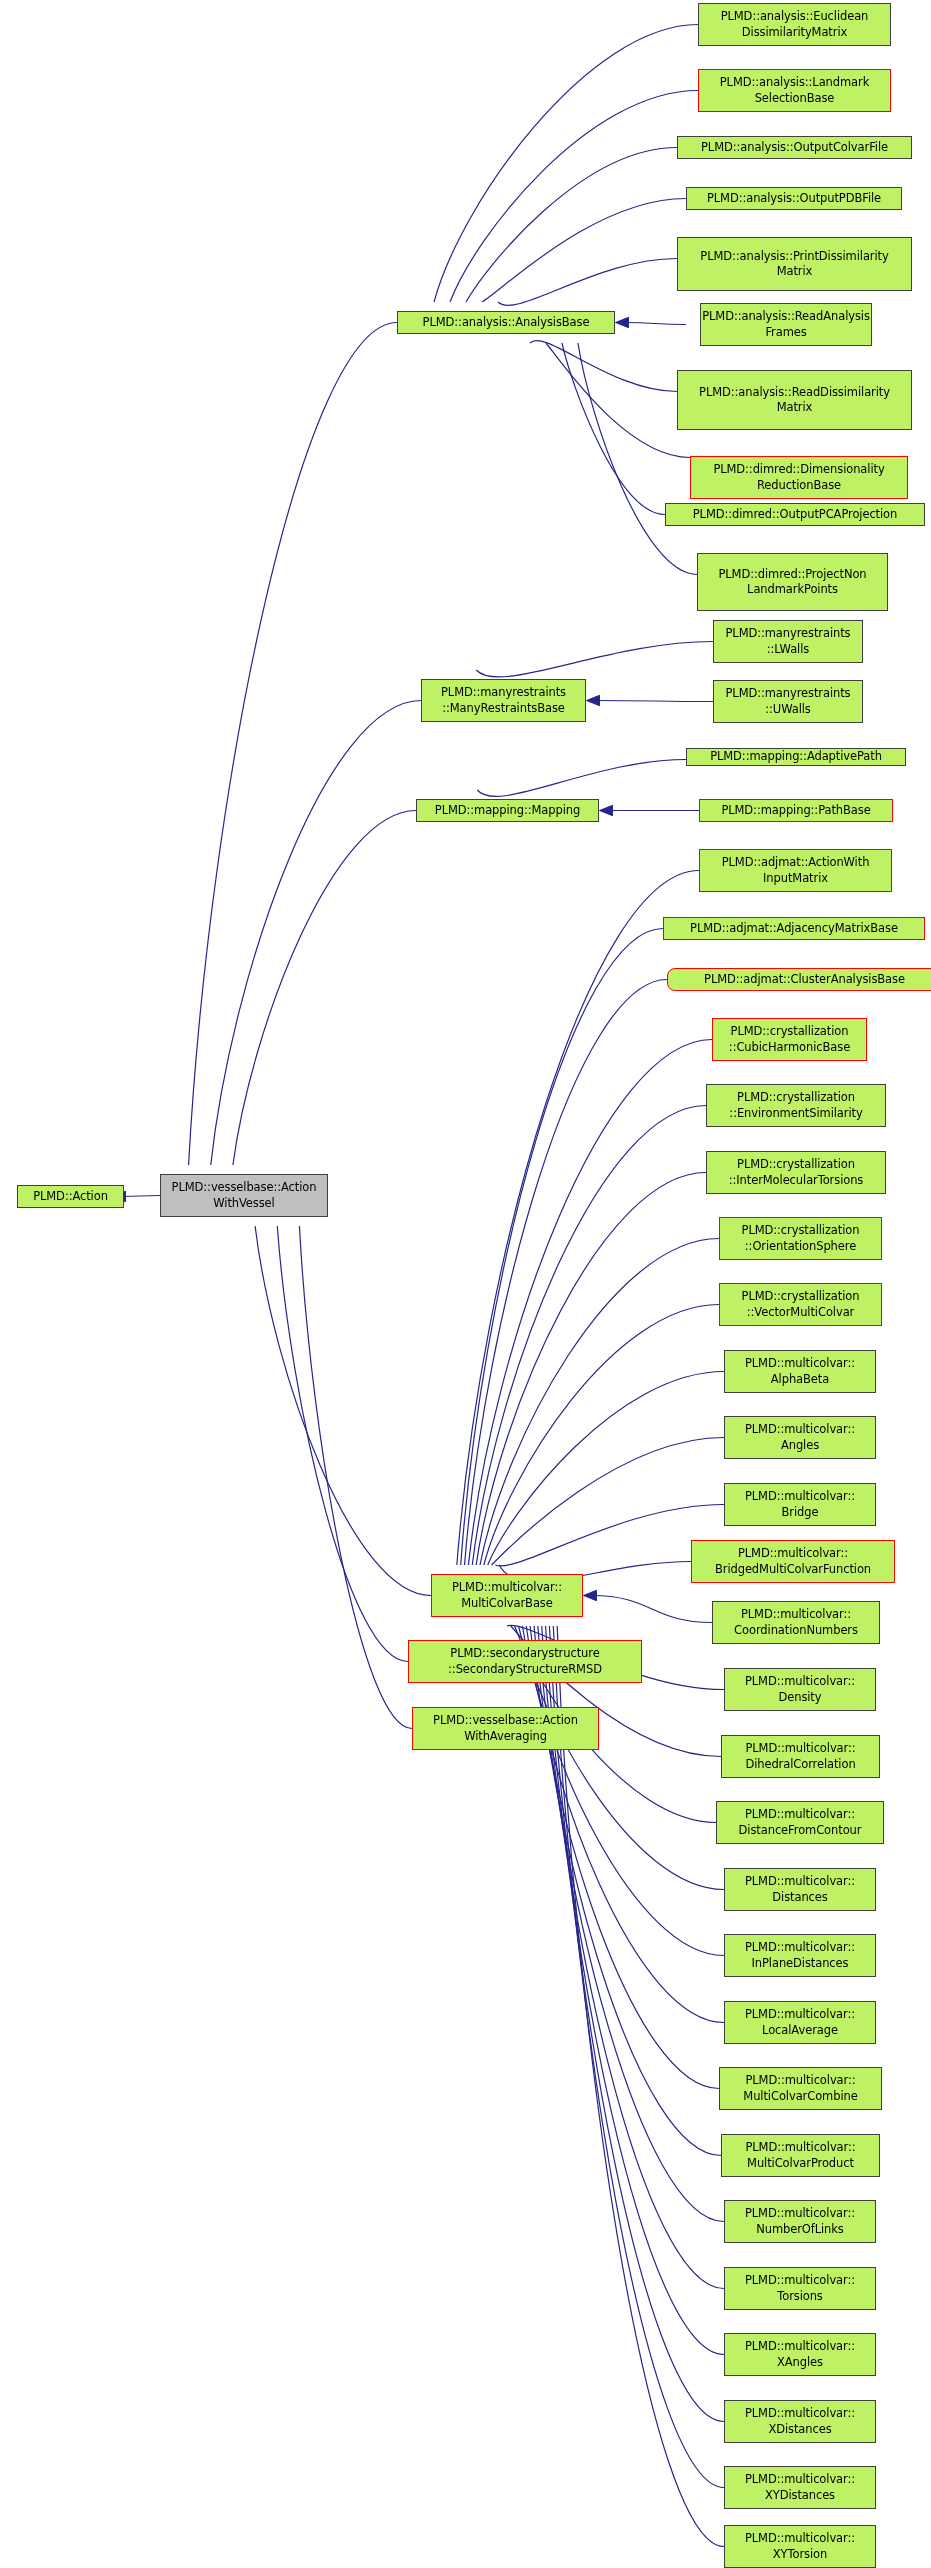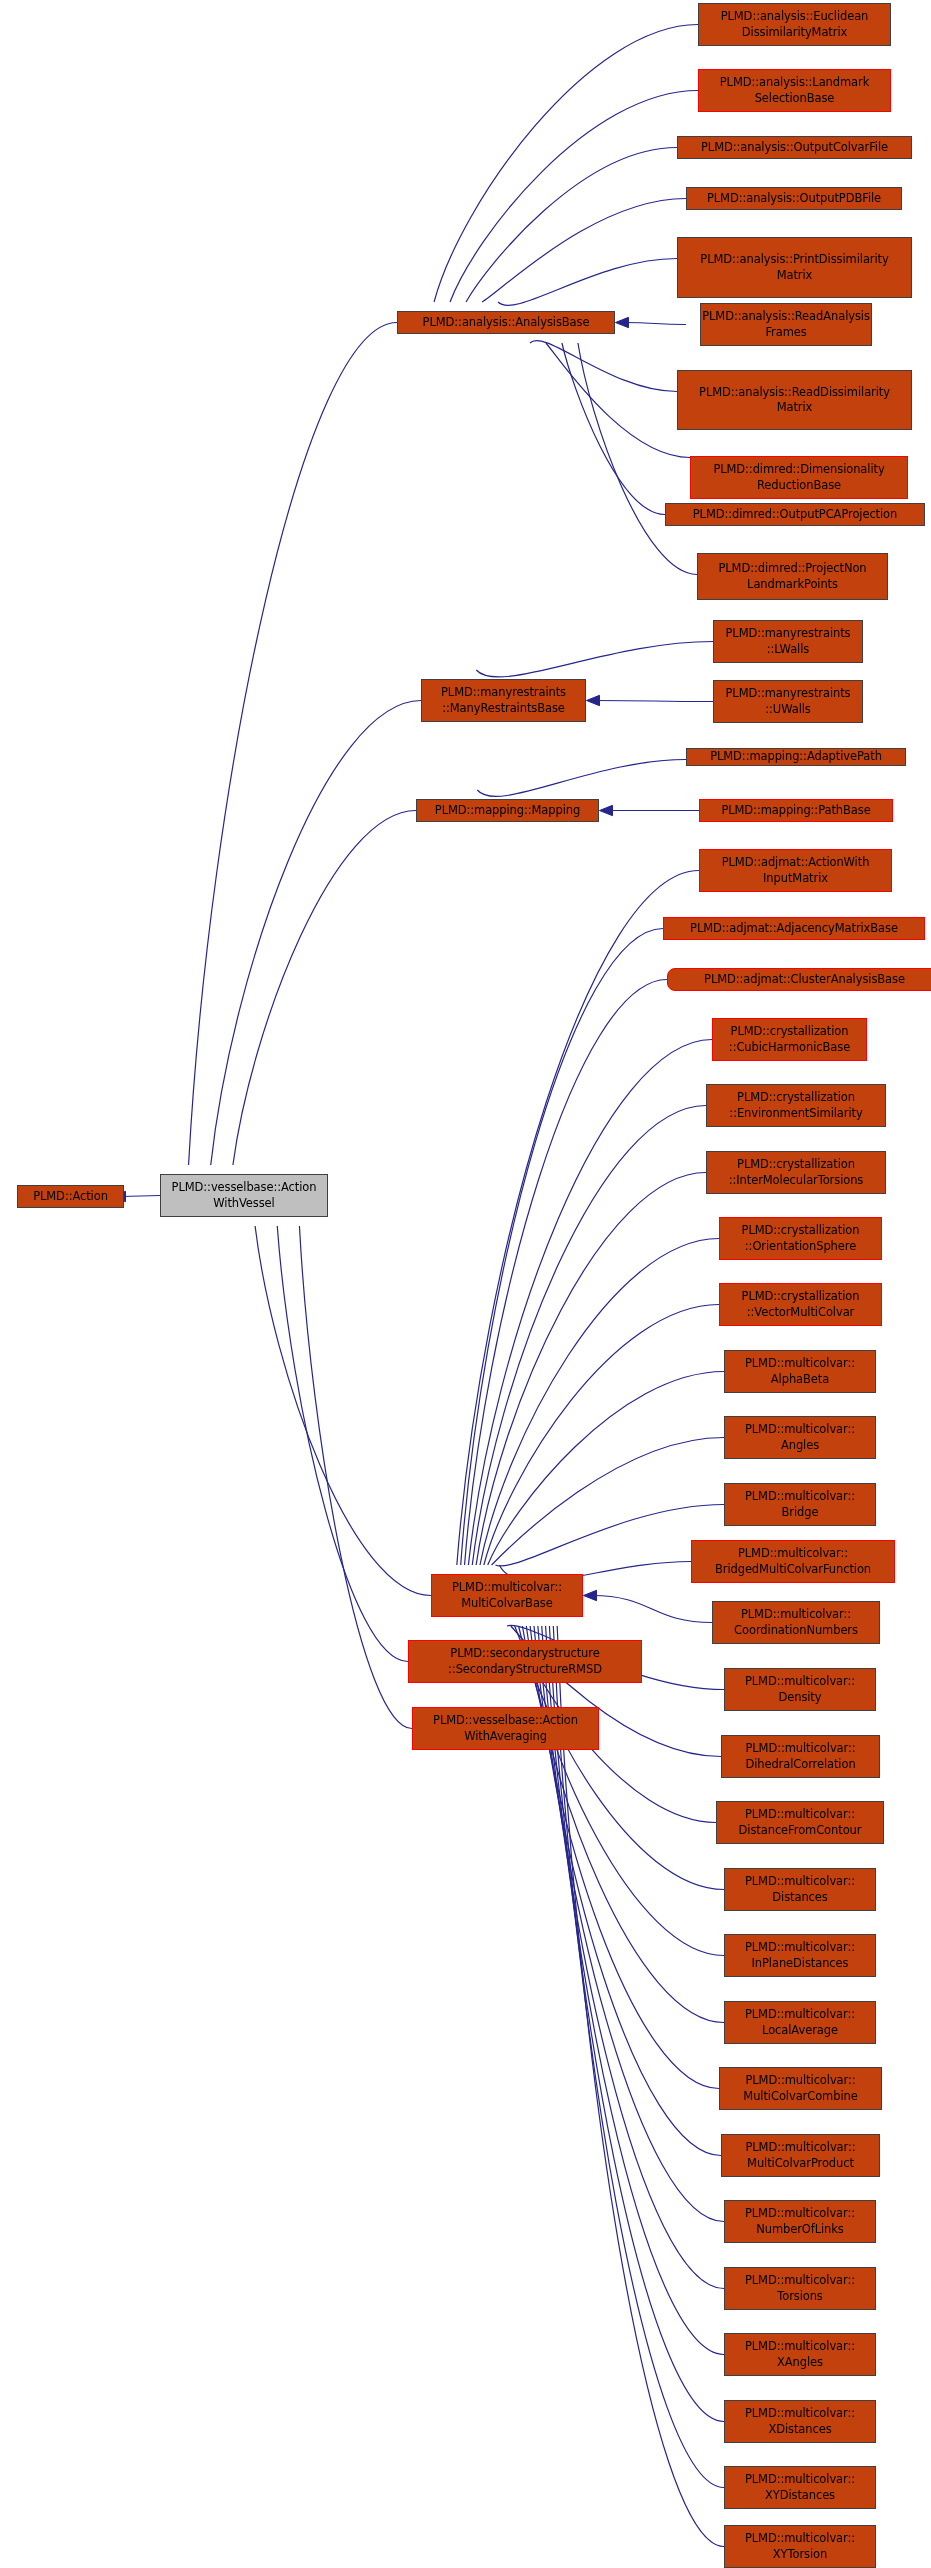--- a/index.html
+++ b/index.html
@@ -22,7 +22,7 @@
     font-size:11.5px;
     line-height:1.32;
     color:#000000;
-    background:#c2410c;
+    background:#bef264;
     border:1px solid #404040;
     white-space:pre-line;
     letter-spacing:-0.1px;

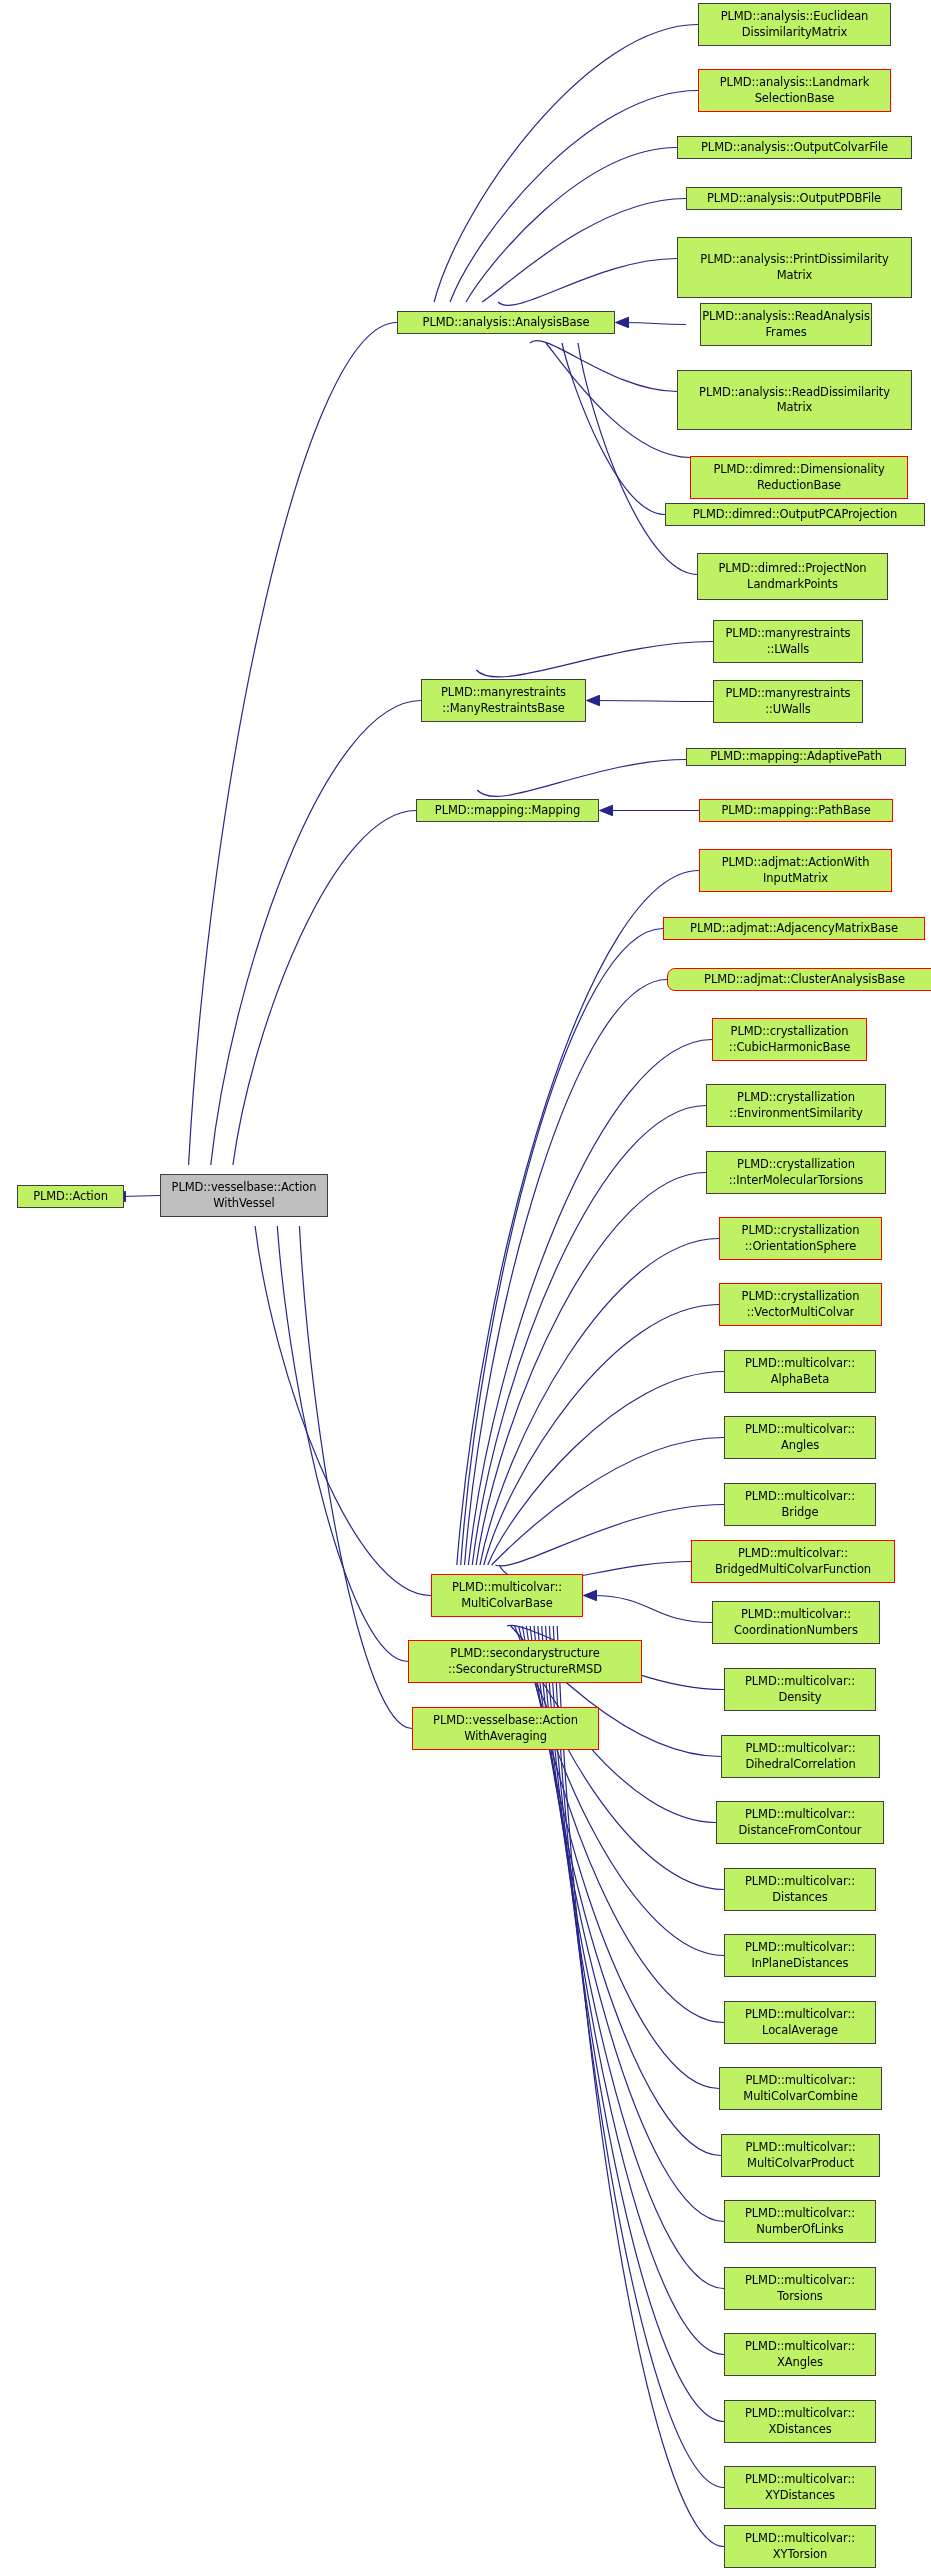--- a/index.html
+++ b/index.html
@@ -154,7 +154,7 @@
 SelectionBase</div>
       <div class="node" style="left: 677px; top: 136px; width: 235px; height: 23px;">PLMD::analysis::OutputColvarFile</div>
       <div class="node" style="left: 686px; top: 187px; width: 216px; height: 23px;">PLMD::analysis::OutputPDBFile</div>
-      <div class="node" style="left: 677px; top: 237px; width: 235px; height: 61px;">PLMD::analysis::PrintDissimilarity
+      <div class="node" style="left: 677px; top: 237px; width: 235px; height: 54px;">PLMD::analysis::PrintDissimilarity
 Matrix</div>
       <div class="node" style="left: 686px; top: 303px; width: 172px; height: 43px; margin-left: 14px;">PLMD::analysis::ReadAnalysis
 Frames</div>

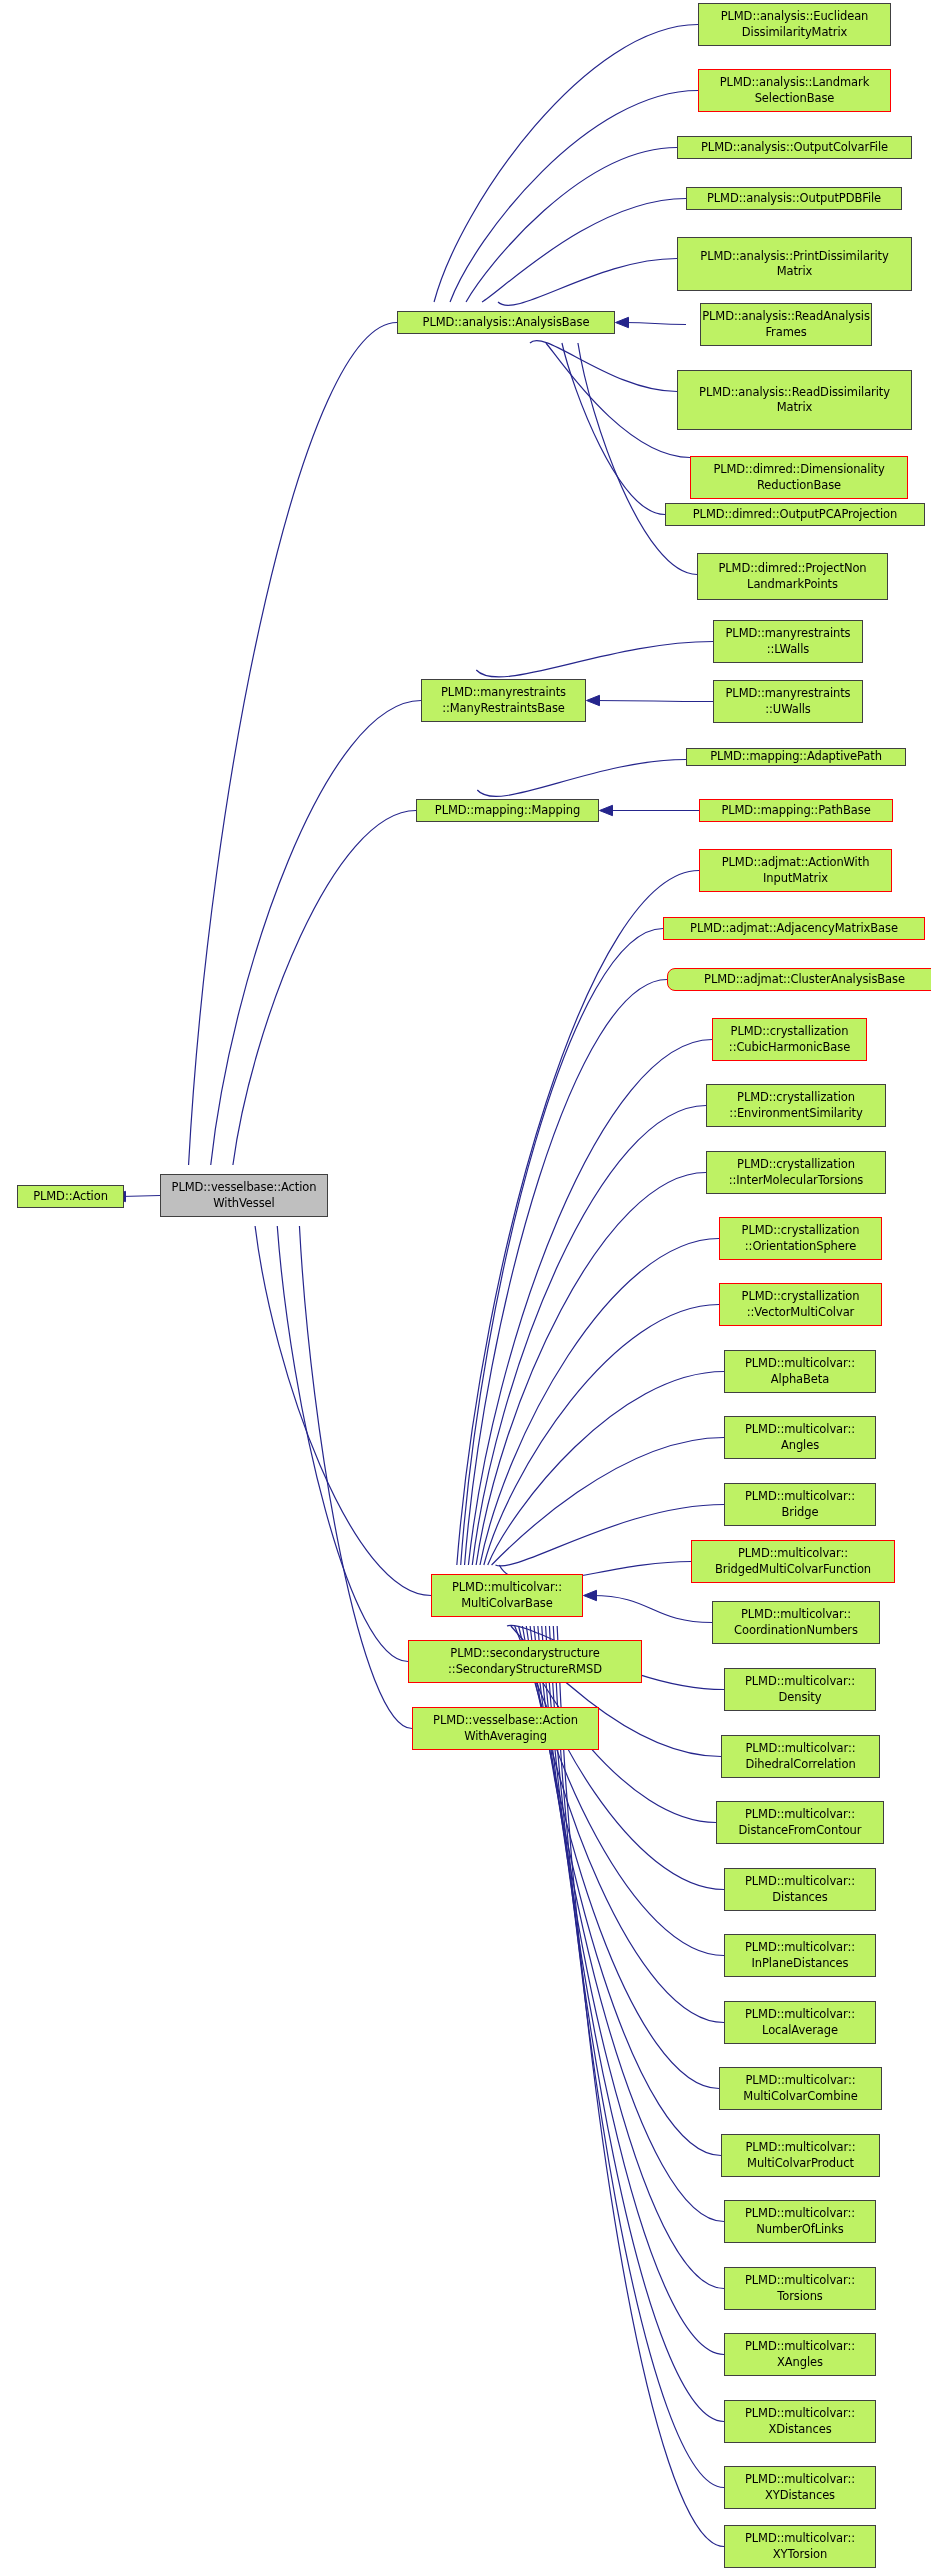--- a/index.html
+++ b/index.html
@@ -163,7 +163,7 @@
       <div class="node red" style="left: 690px; top: 456px; width: 218px; height: 43px;">PLMD::dimred::Dimensionality
 ReductionBase</div>
       <div class="node" style="left: 665px; top: 503px; width: 260px; height: 23px;">PLMD::dimred::OutputPCAProjection</div>
-      <div class="node" style="left: 697px; top: 553px; width: 191px; height: 47px;">PLMD::dimred::ProjectNon
+      <div class="node" style="left: 697px; top: 553px; width: 191px; height: 58px;">PLMD::dimred::ProjectNon
 LandmarkPoints</div>
       <div class="node" style="left: 713px; top: 620px; width: 150px; height: 43px;">PLMD::manyrestraints
 ::LWalls</div>

